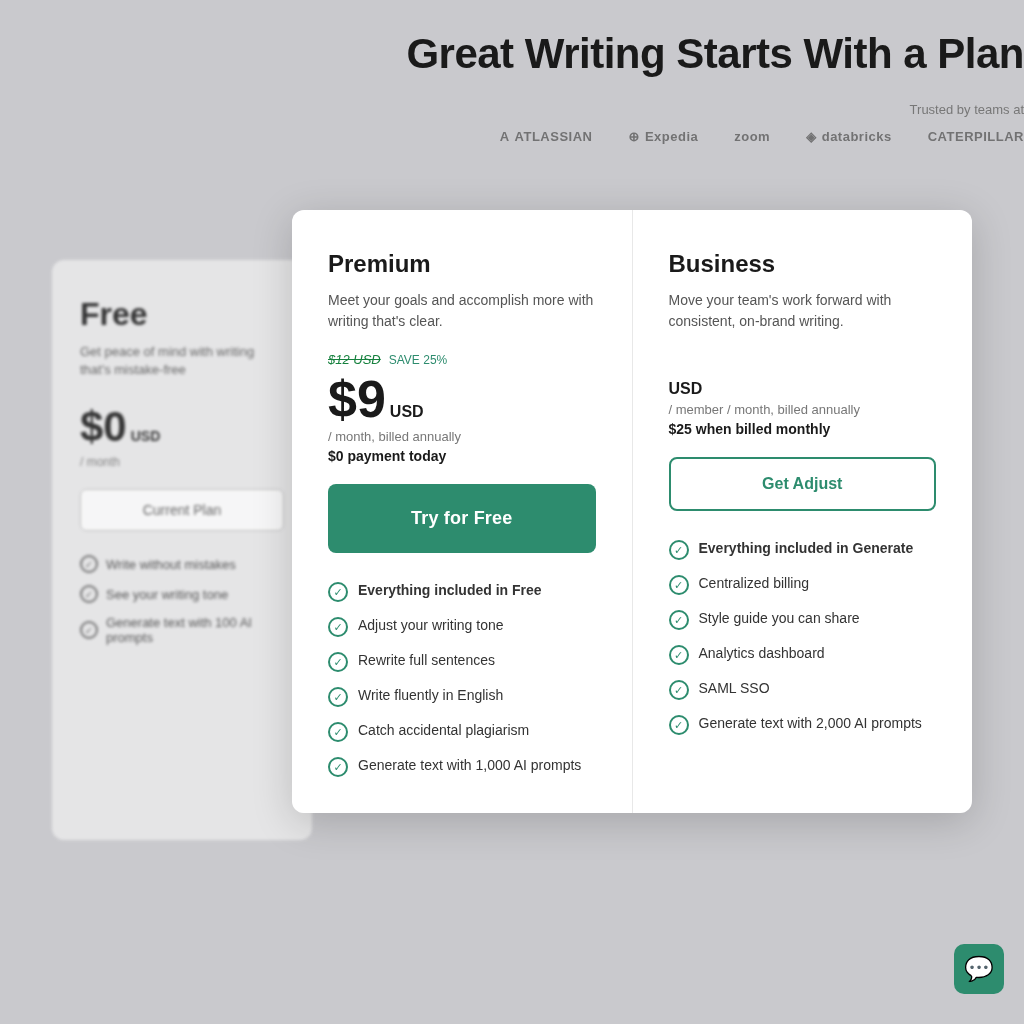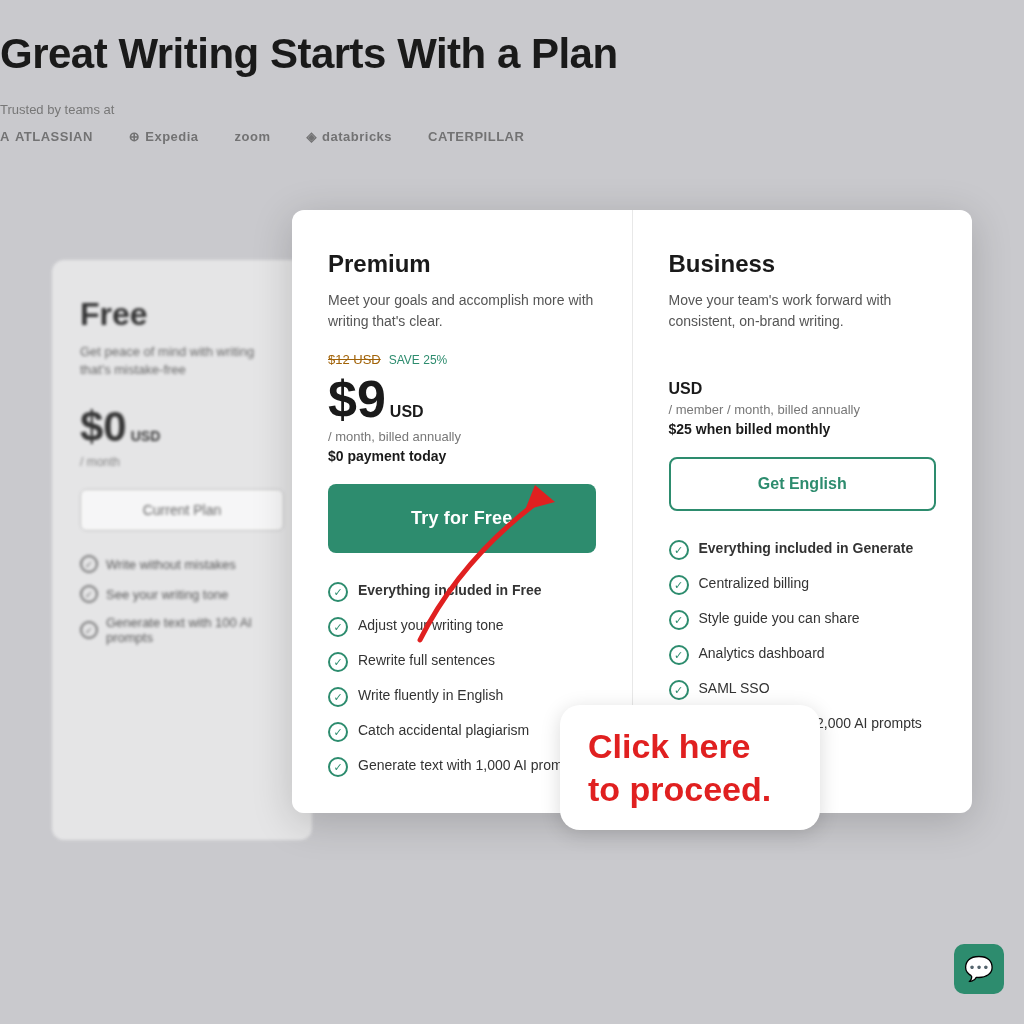--- a/index.html
+++ b/index.html
@@ -19,7 +19,7 @@
       position: relative;
       display: flex;
       flex-direction: column;
-      align-items: flex-start;
+      align-items: flex-end;
       padding-top: 30px;
     }
 

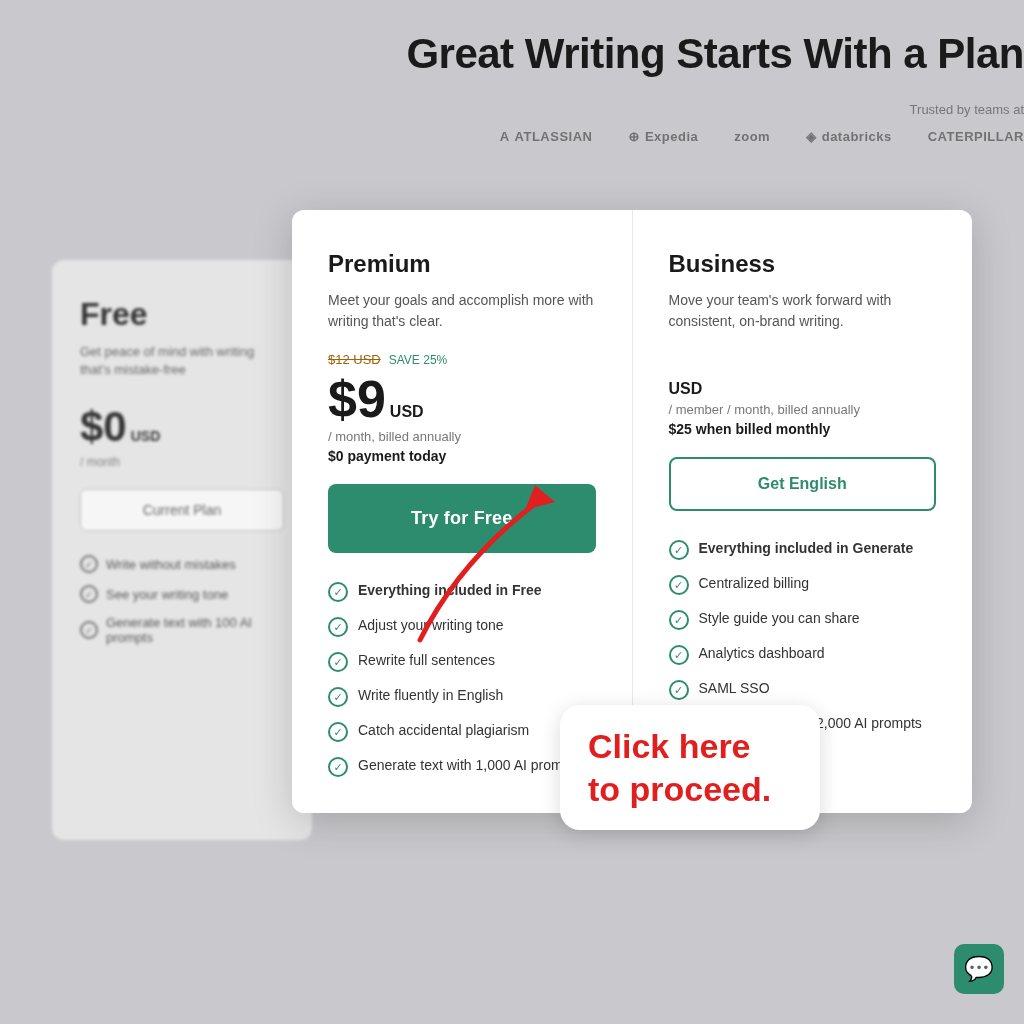--- a/index.html
+++ b/index.html
@@ -210,8 +210,9 @@
 
     .original-price {
       font-size: 13px;
-      color: #a16207;
+      color: #15803d;
       text-decoration: line-through;
+      font-style: italic;
     }
 
     .save-badge {

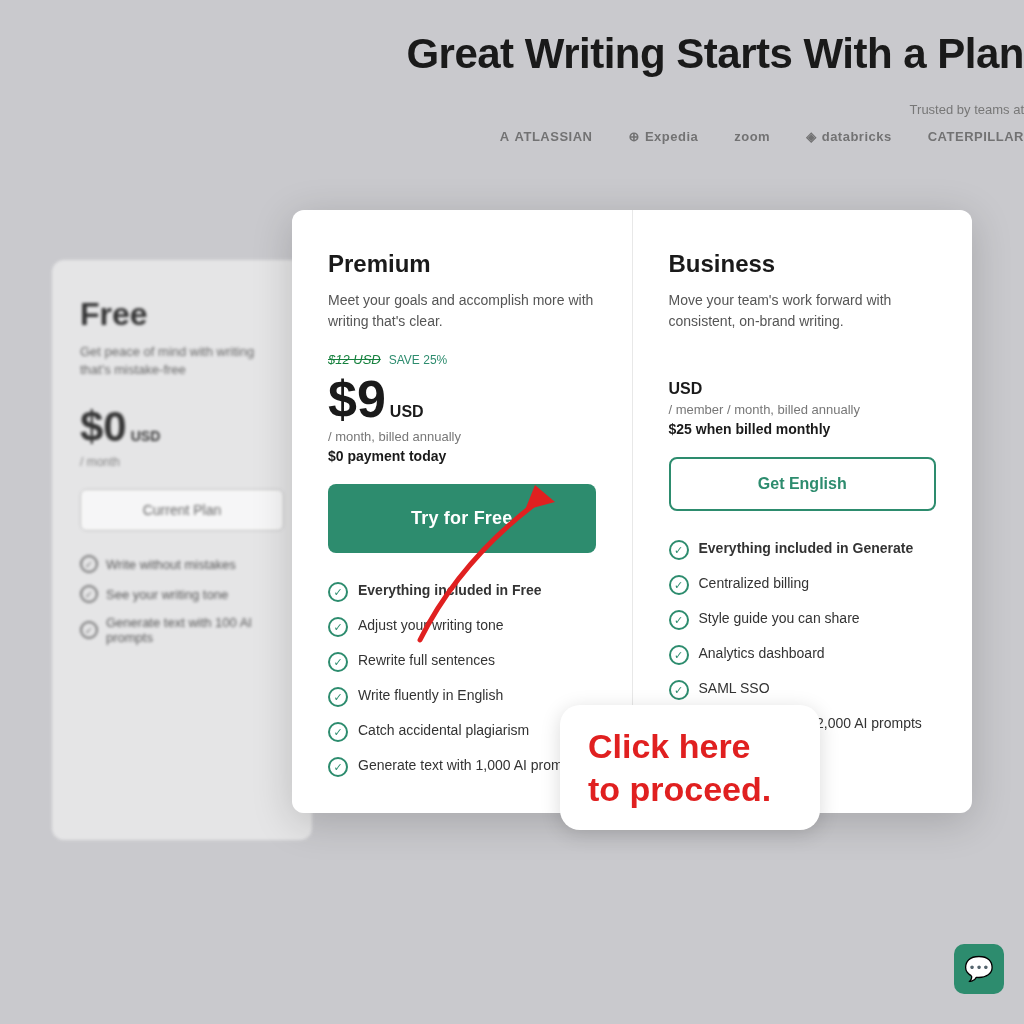--- a/index.html
+++ b/index.html
@@ -484,7 +484,7 @@
         </div>
         <div class="price-period">/ member / month, billed annually</div>
         <div class="payment-today">$25 when billed monthly</div>
-        <button class="get-started-btn">Get English</button>
+        <button class="get-started-btn">Get Adjust</button>
         <ul class="plan-features">
           <li class="plan-feature-item">
             <span class="plan-check">✓</span>

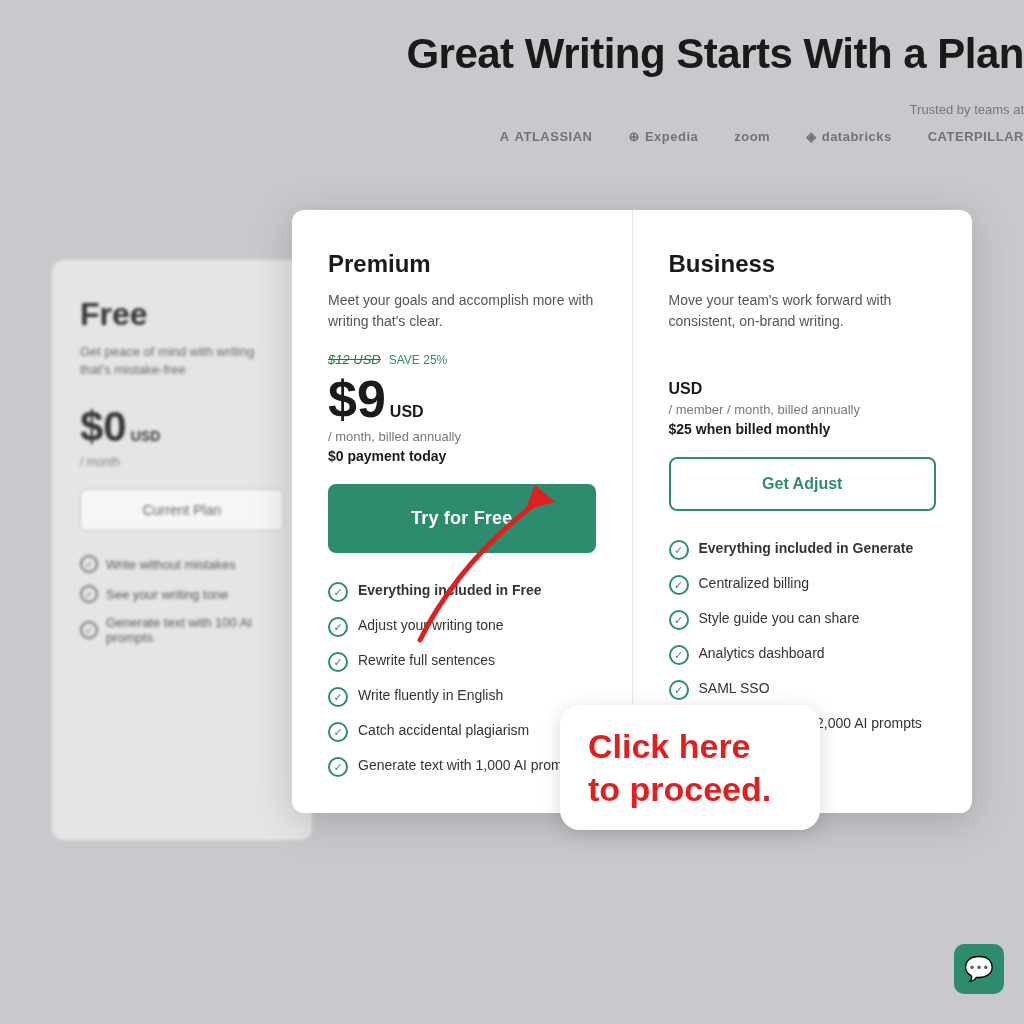--- a/index.html
+++ b/index.html
@@ -516,18 +516,6 @@
     </div>
   </div>
 
-  <div class="annotation-overlay">
-
-    <svg class="arrow-svg" viewBox="0 0 480 240" xmlns="http://www.w3.org/2000/svg">
-      <path d="M 80 200 Q 120 120 200 60" stroke="#e02020" stroke-width="5" fill="none" stroke-linecap="round"></path>
-
-      <polygon points="195,45 185,70 215,62" fill="#e02020"></polygon>
-    </svg>
-
-    <div class="click-here-box">
-      <span class="click-here-text">Click here to proceed.</span>
-    </div>
-  </div>
 
   <div class="chat-button">
     <span class="chat-icon">💬</span>

